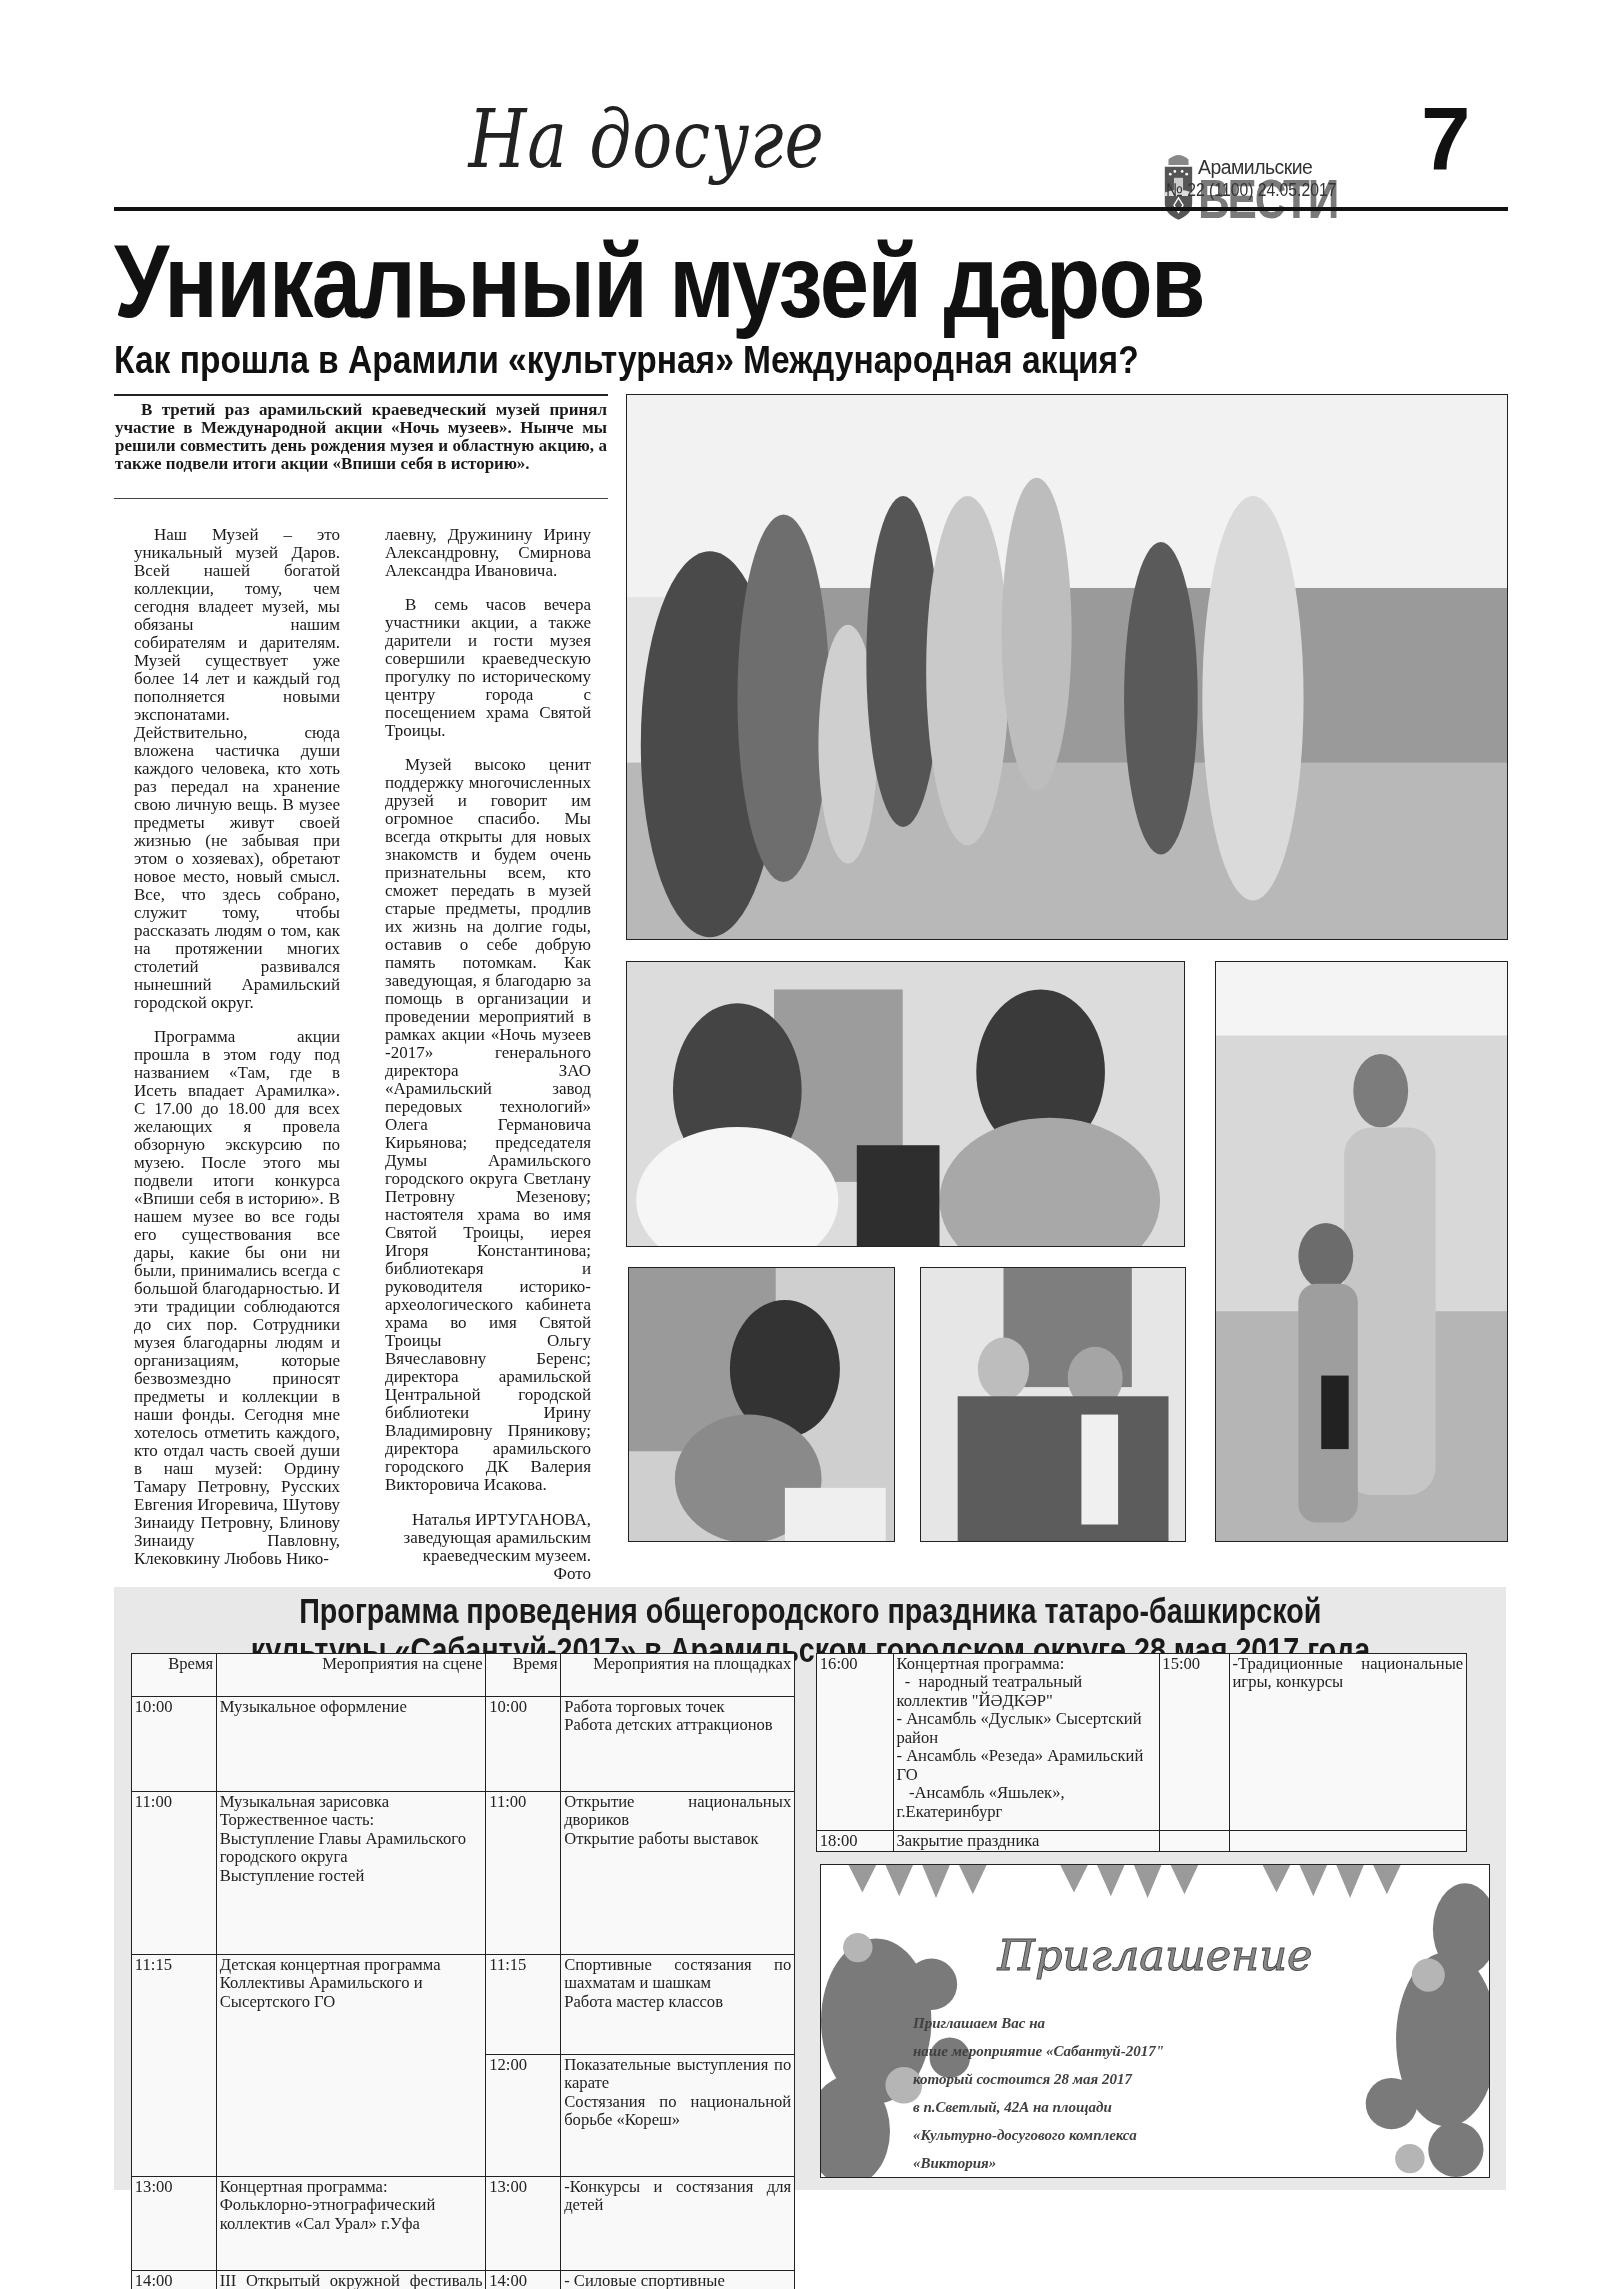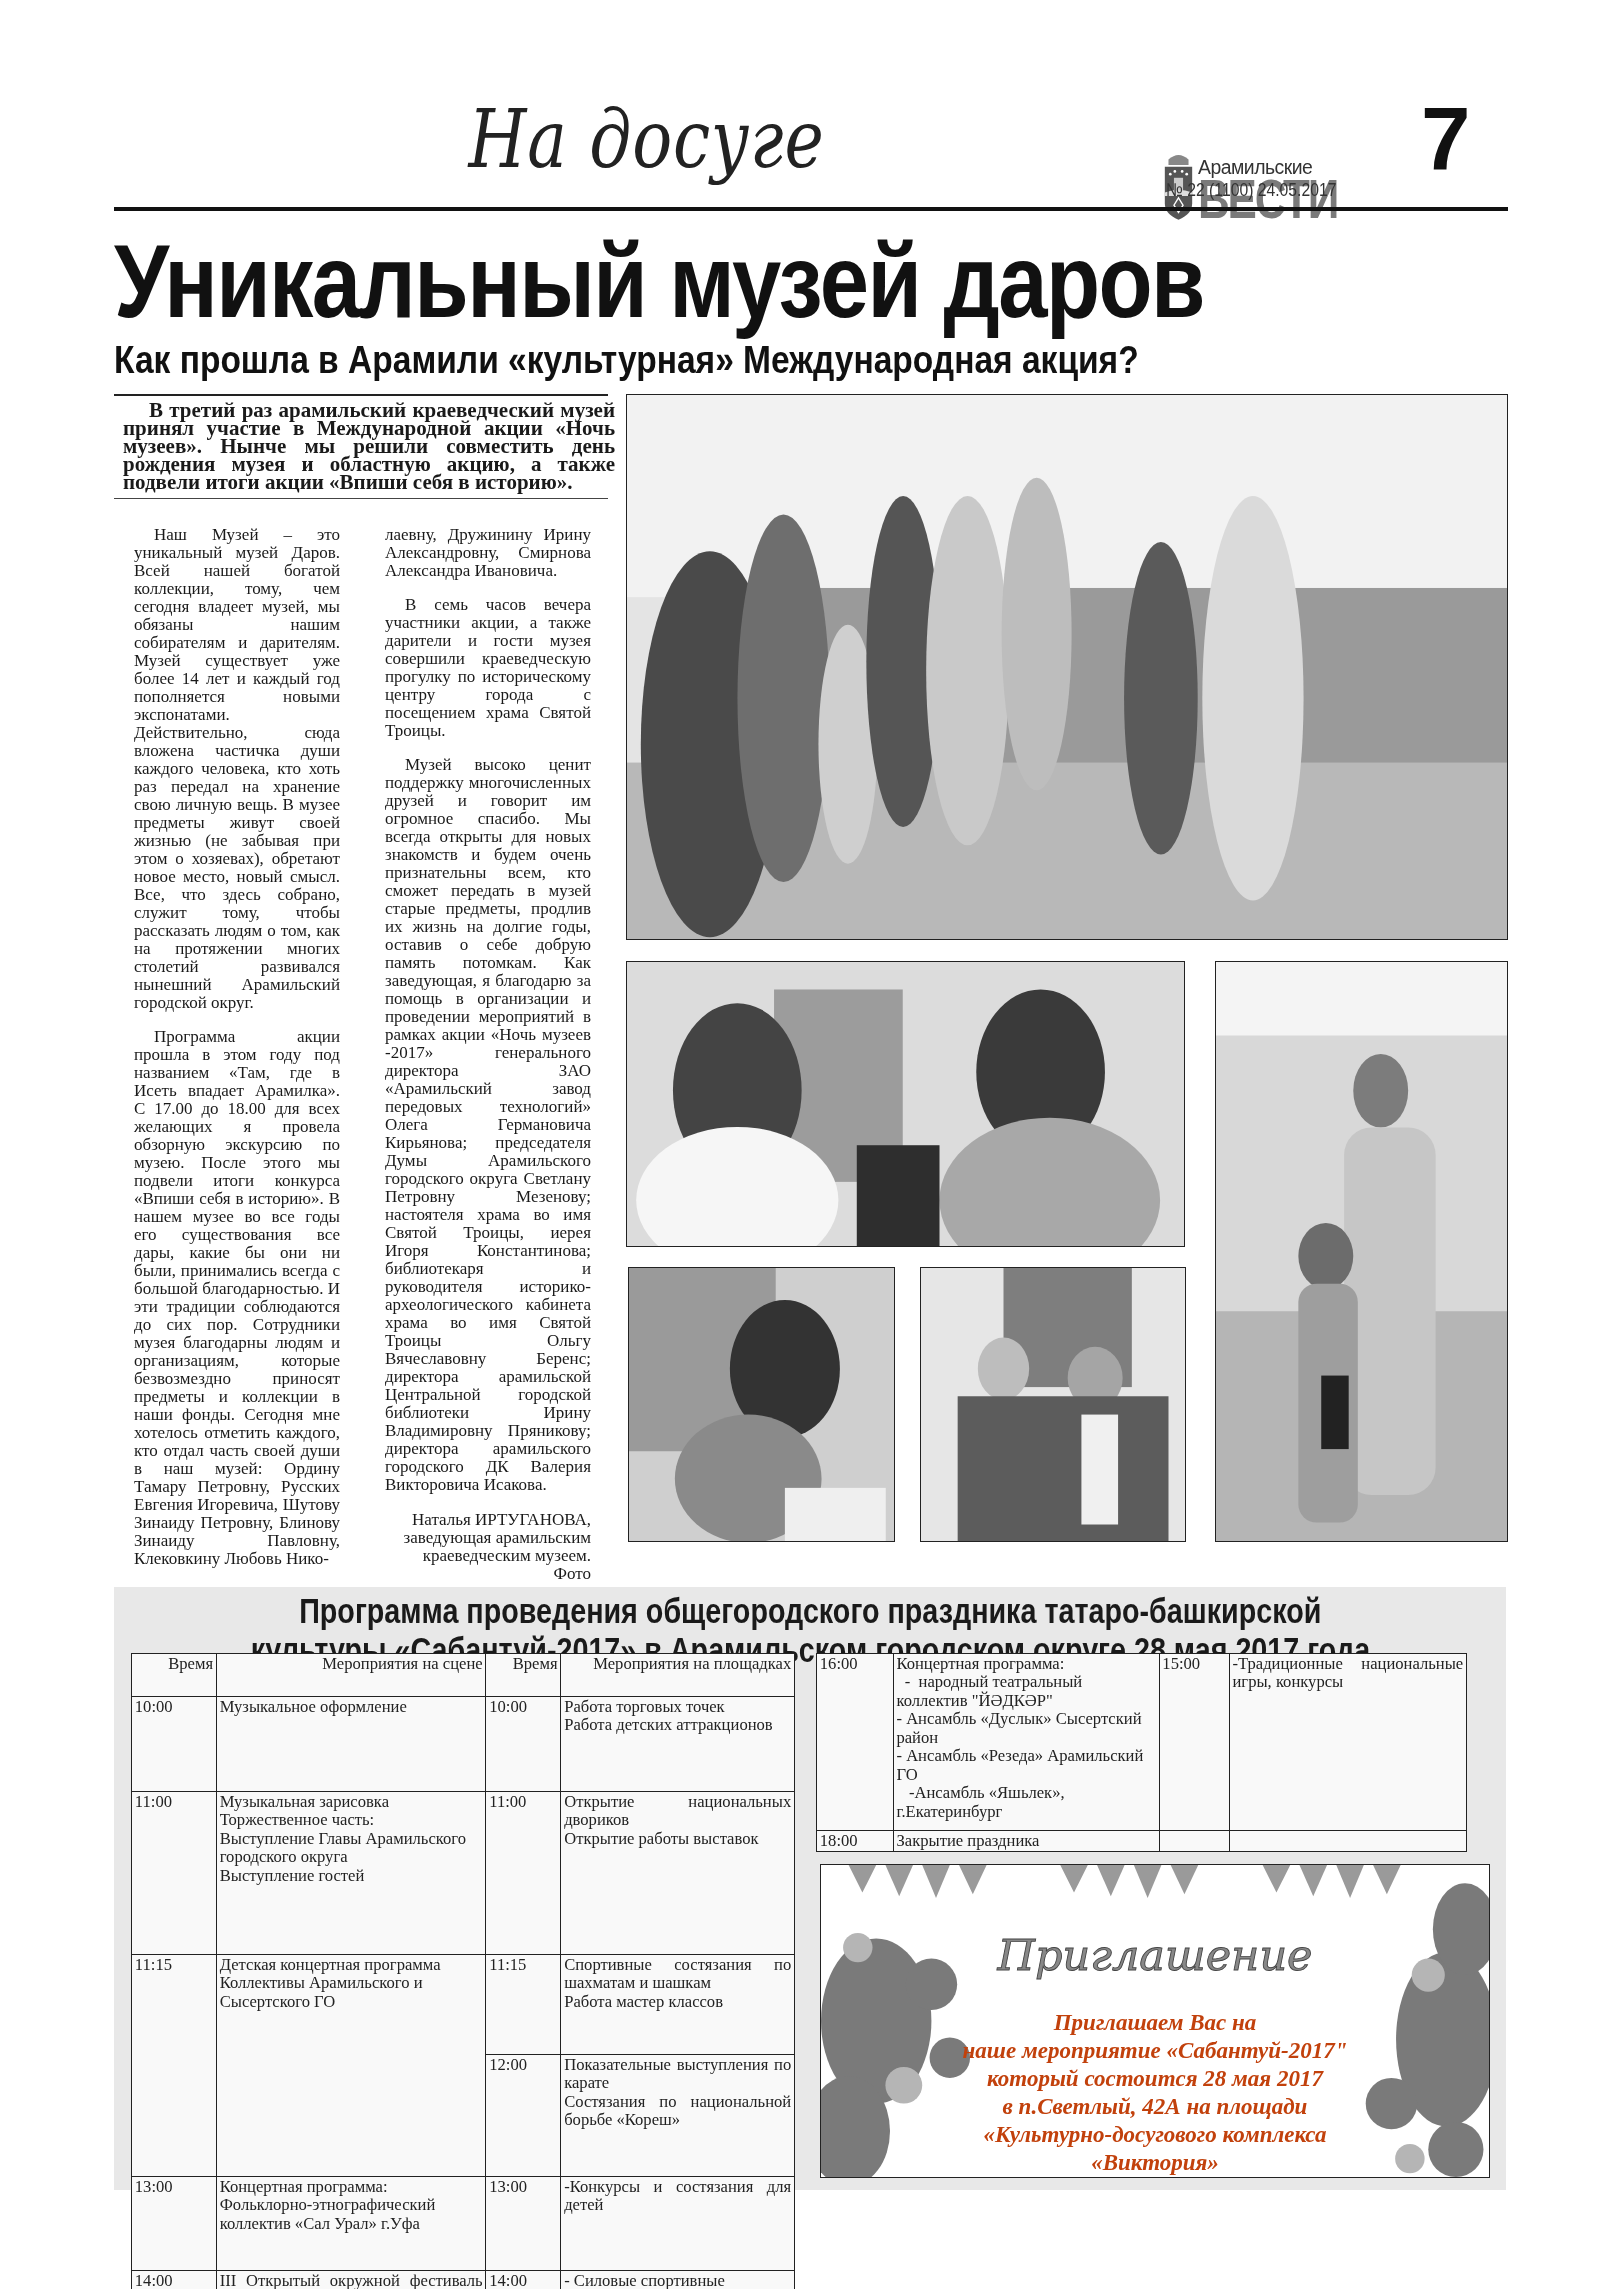--- a/index.html
+++ b/index.html
@@ -21,7 +21,7 @@
   .rule-left { left:114px; top:394px; width:494px; height:1.8px; background:#222; }
   .rule-right { left:630px; top:394px; width:877px; height:1.8px; background:#222; }
 
-  .lead { left:123px; top:401px; width:492px; font-weight:bold; font-size:21px; line-height:18px; text-align:justify; text-indent:26px; }
+  .lead { left:115px; top:401px; width:492px; font-weight:bold; font-size:17px; line-height:18px; text-align:justify; text-indent:26px; }
   .lead-rule { left:114px; top:498px; width:494px; height:0.9px; background:#444; }
 
   .col { top:510px; width:238px; font-size:17px; line-height:18px; text-align:justify; }

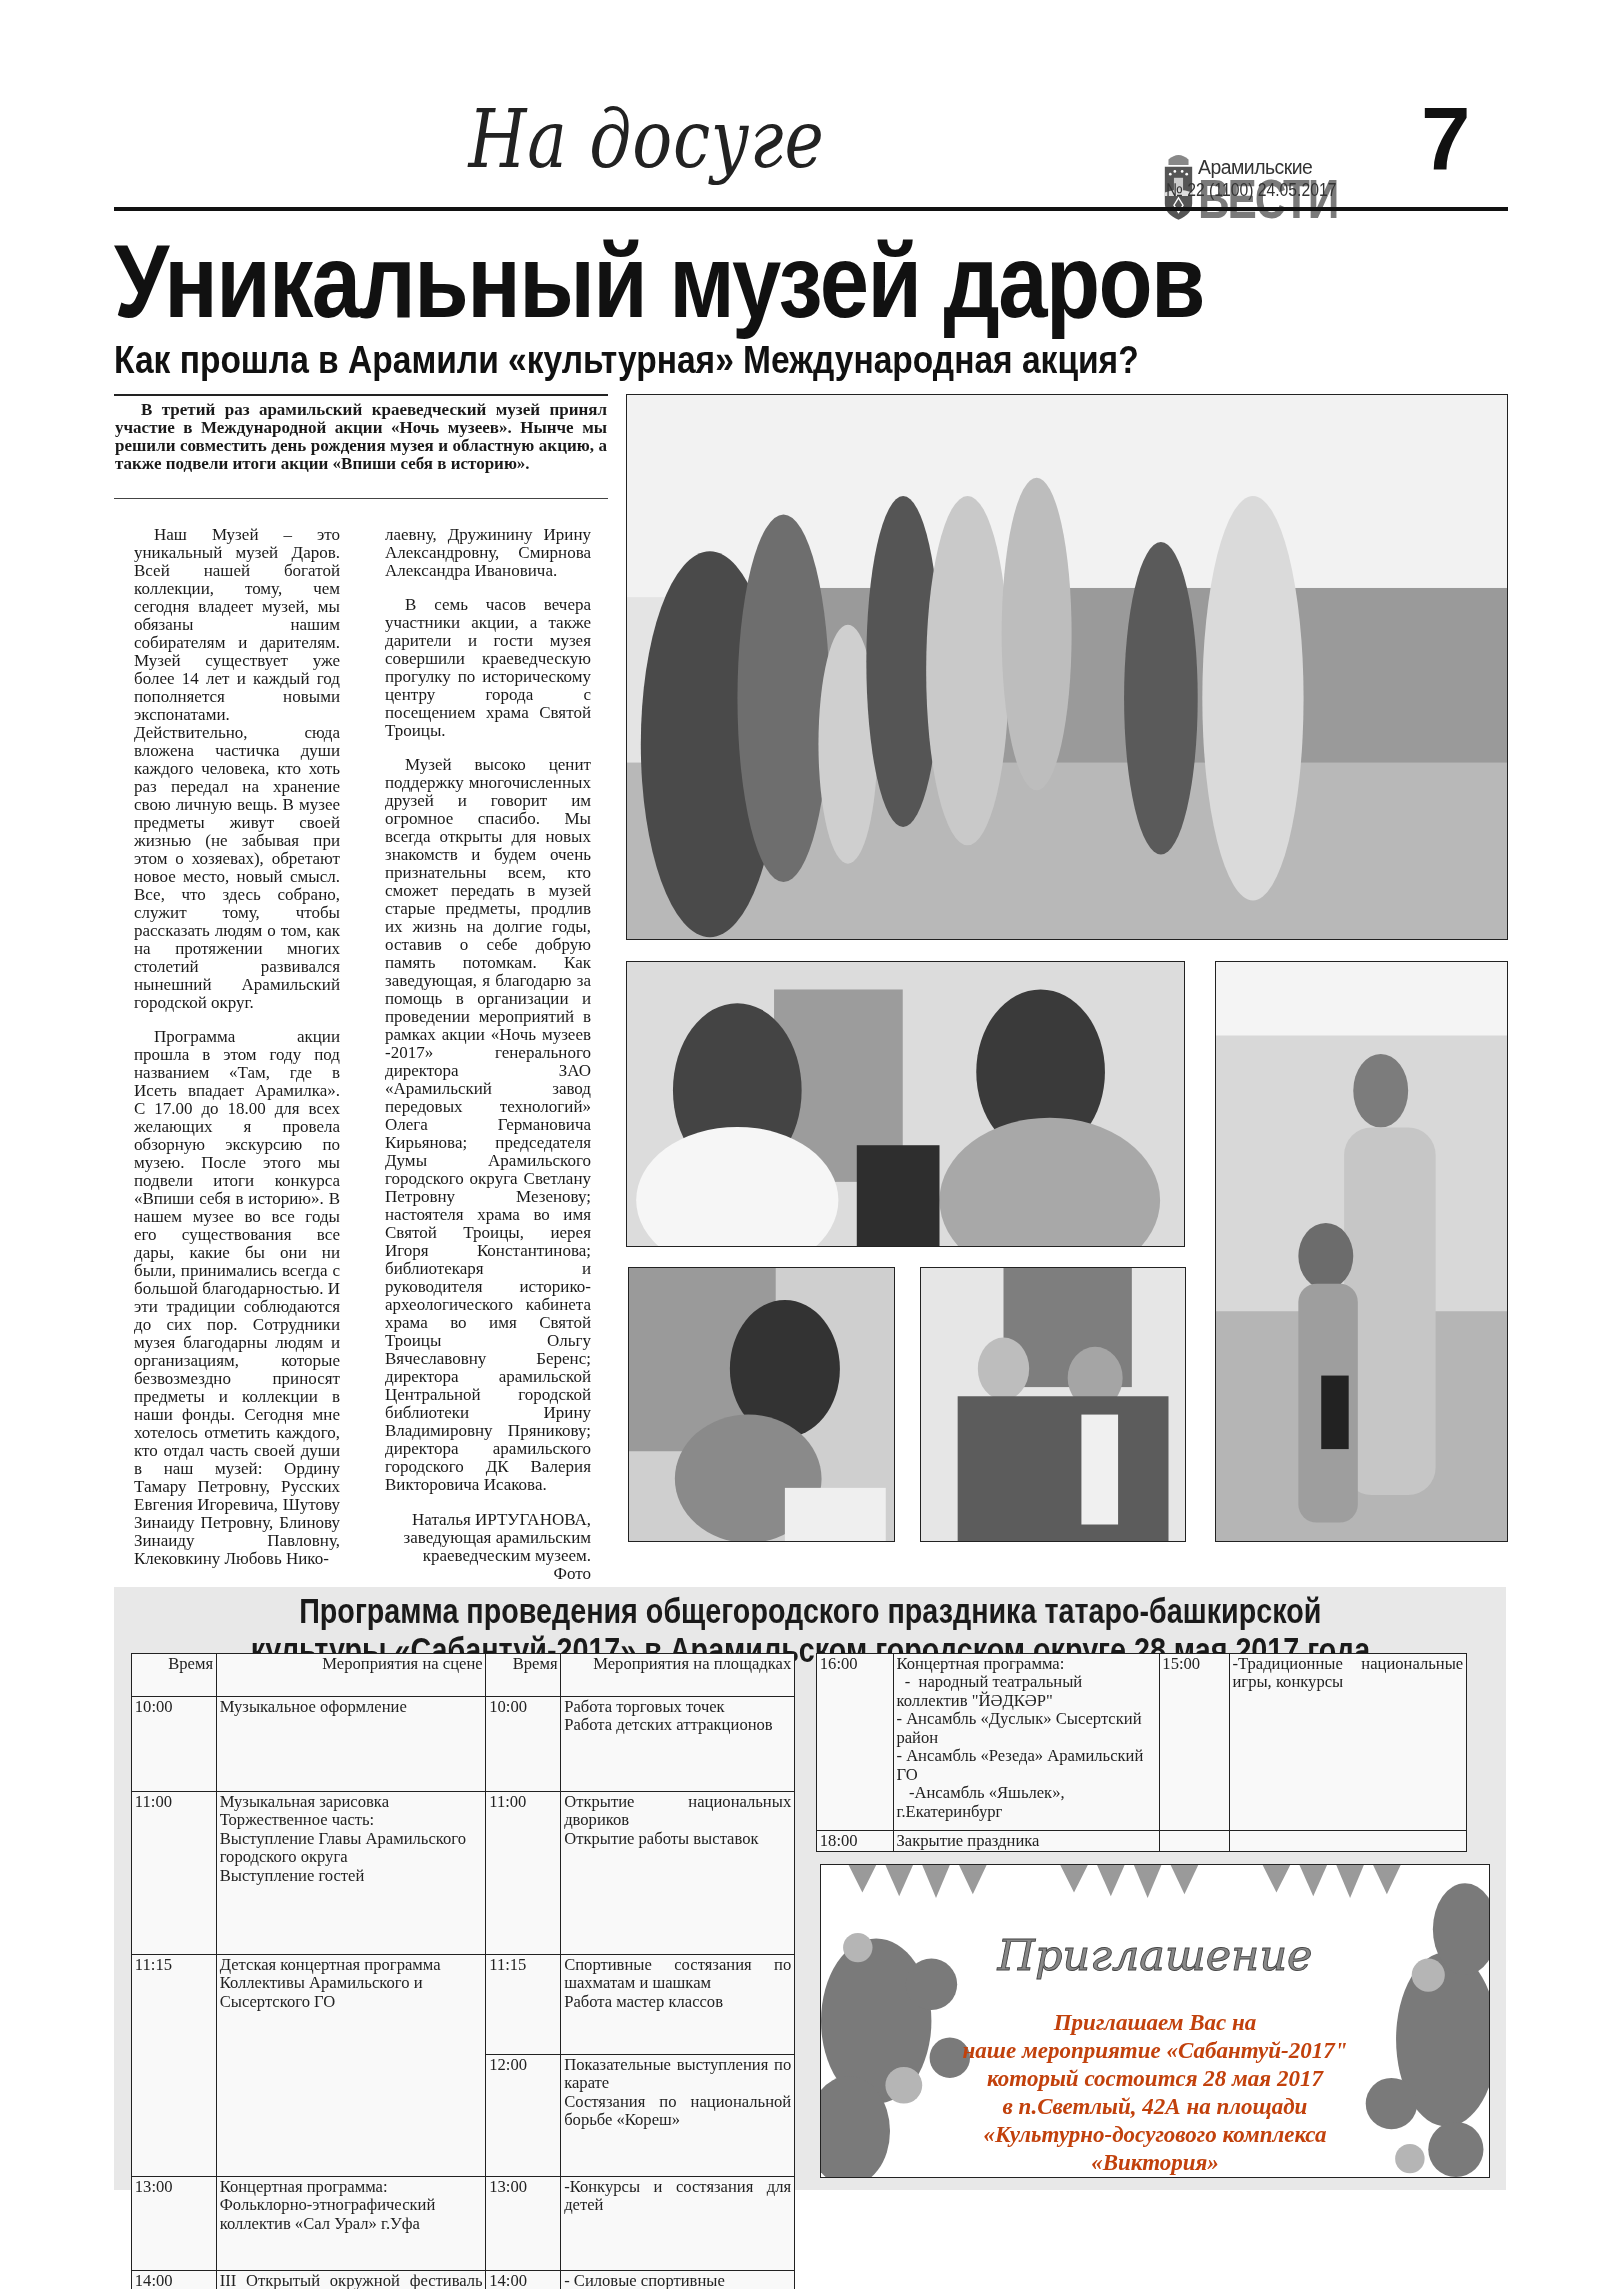--- a/index.html
+++ b/index.html
@@ -55,7 +55,7 @@
 
   .invite { left:820px; top:1864px; width:670px; height:314px; border:1.8px solid #222; box-sizing:border-box; background:#fff; overflow:hidden; }
   .invite-title { position:absolute; left:0; right:0; top:65px; text-align:center; font-family:"DejaVu Serif", serif; font-style:italic; font-size:43px; color:#888; -webkit-text-stroke:0.9px #444; }
-  .invite-body { position:absolute; left:92px; right:92px; top:144px; text-align:center; font-family:"Liberation Serif", serif; font-style:italic; font-weight:bold; font-size:23px; line-height:28px; color:#c2410c; }
+  .invite-body { position:absolute; left:92px; right:92px; top:144px; font-family:"Liberation Serif", serif; font-style:italic; font-weight:bold; font-size:15px; line-height:28px; color:#404040; }
   .invite-body span { display:block; }
 </style>
 </head>

